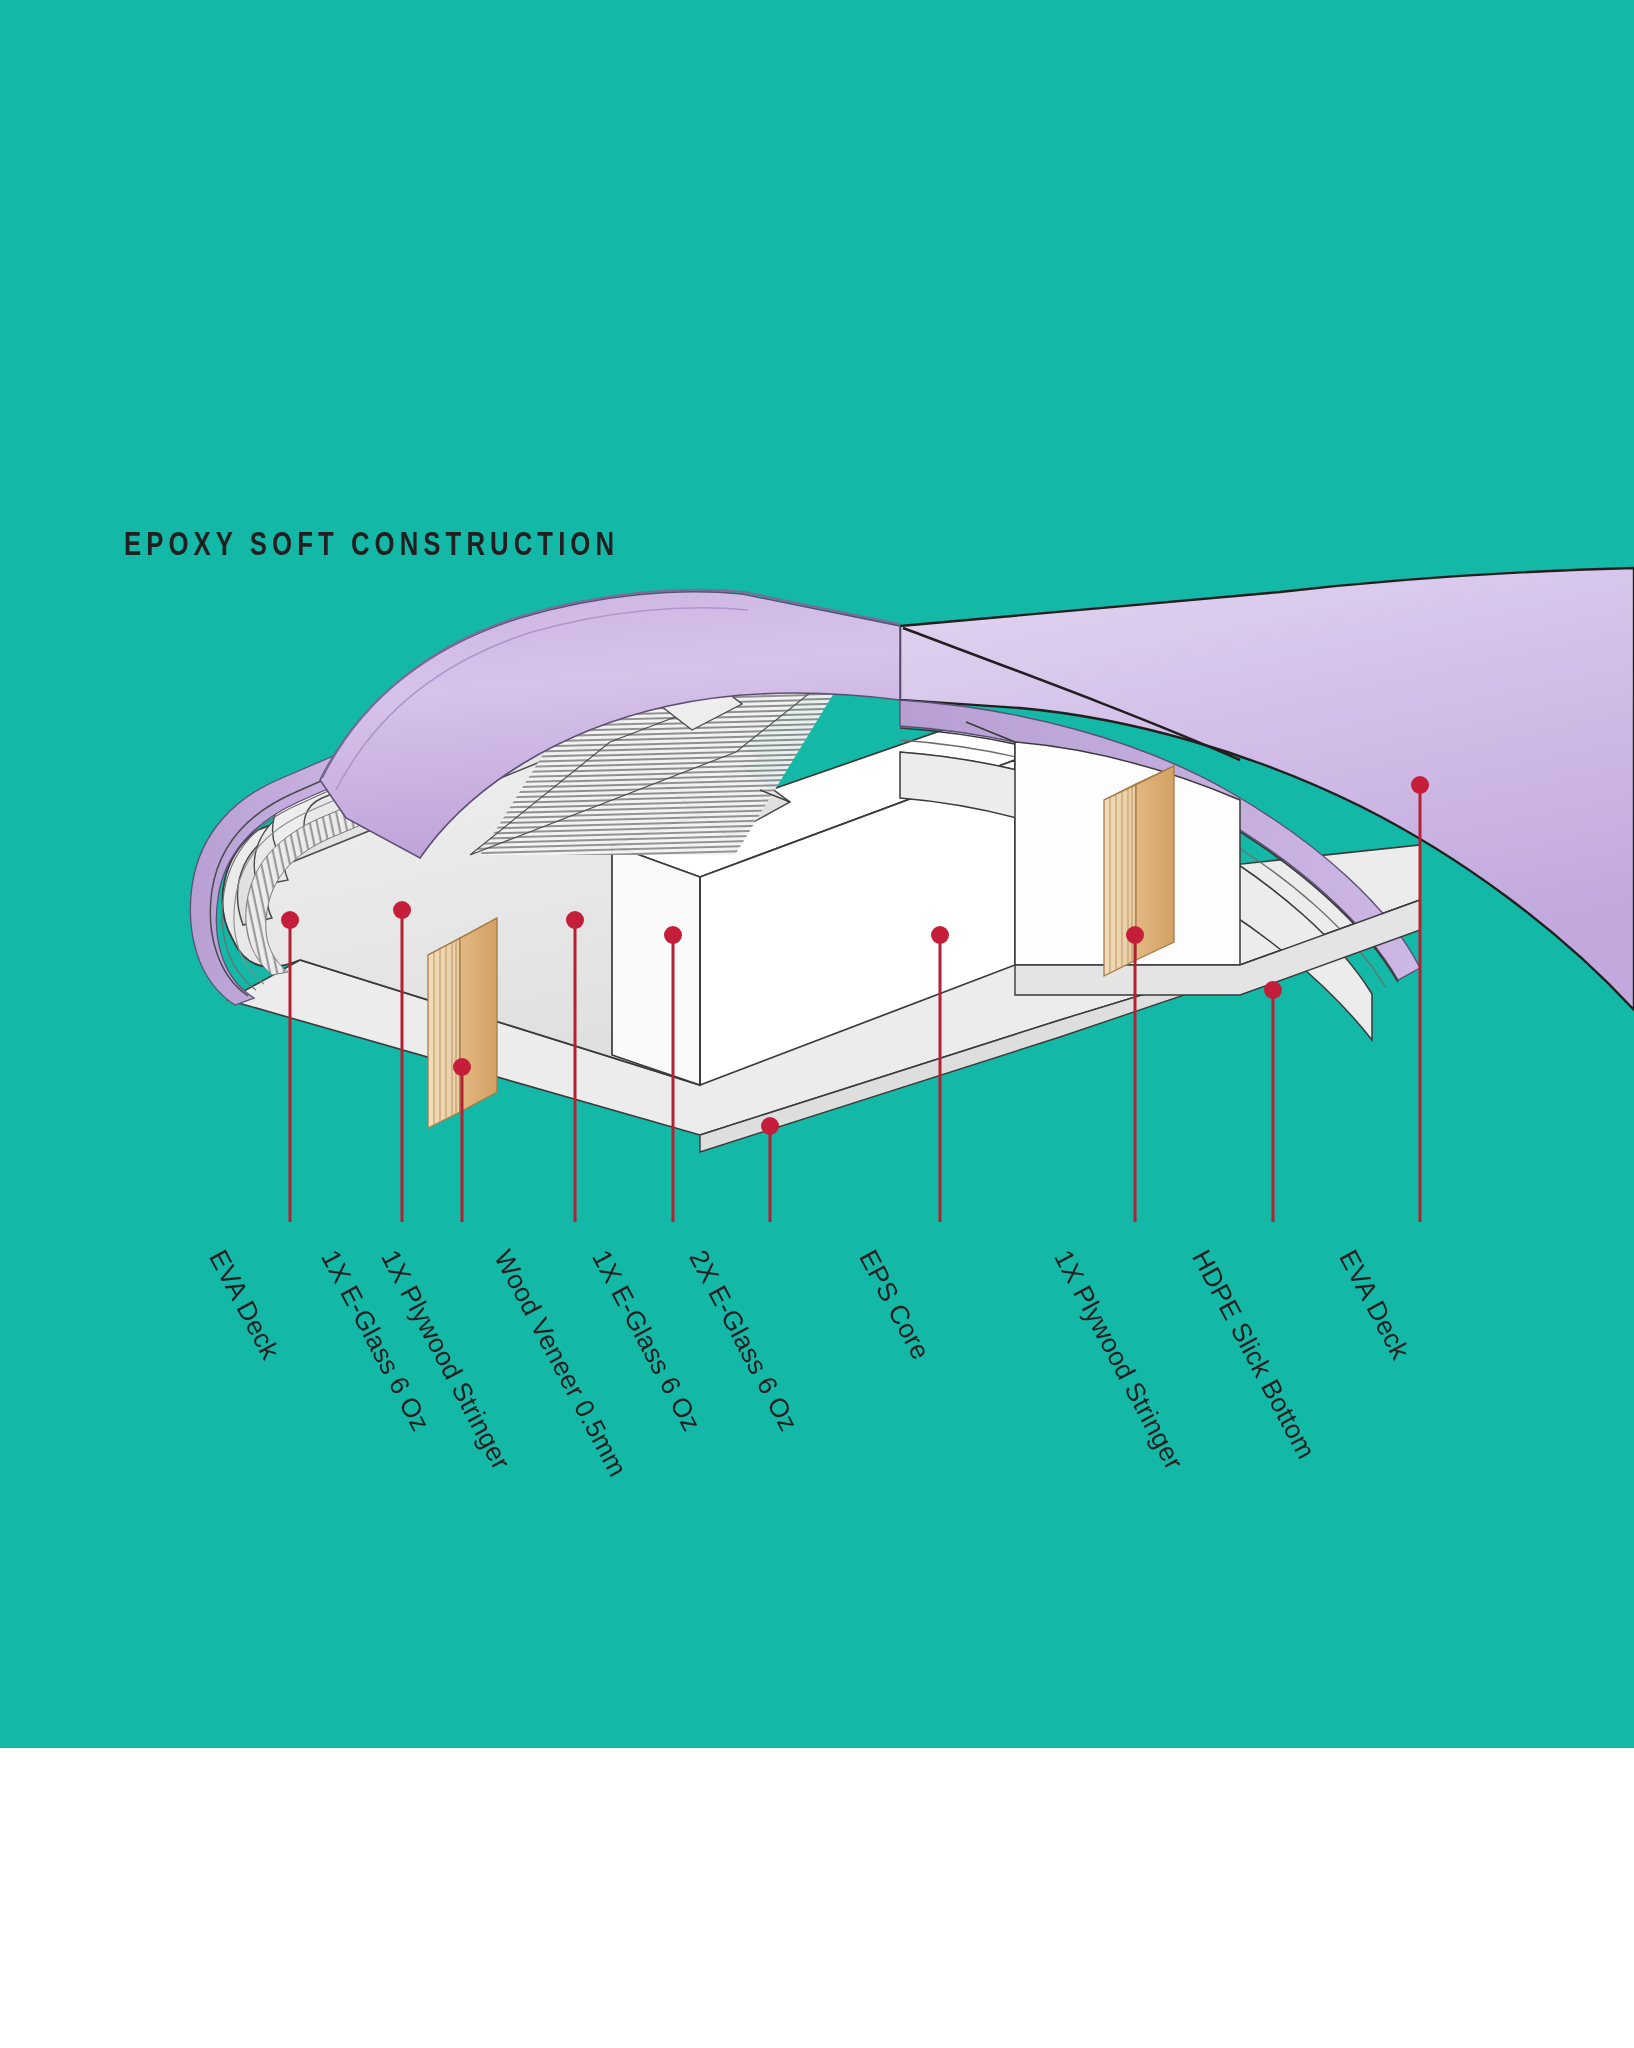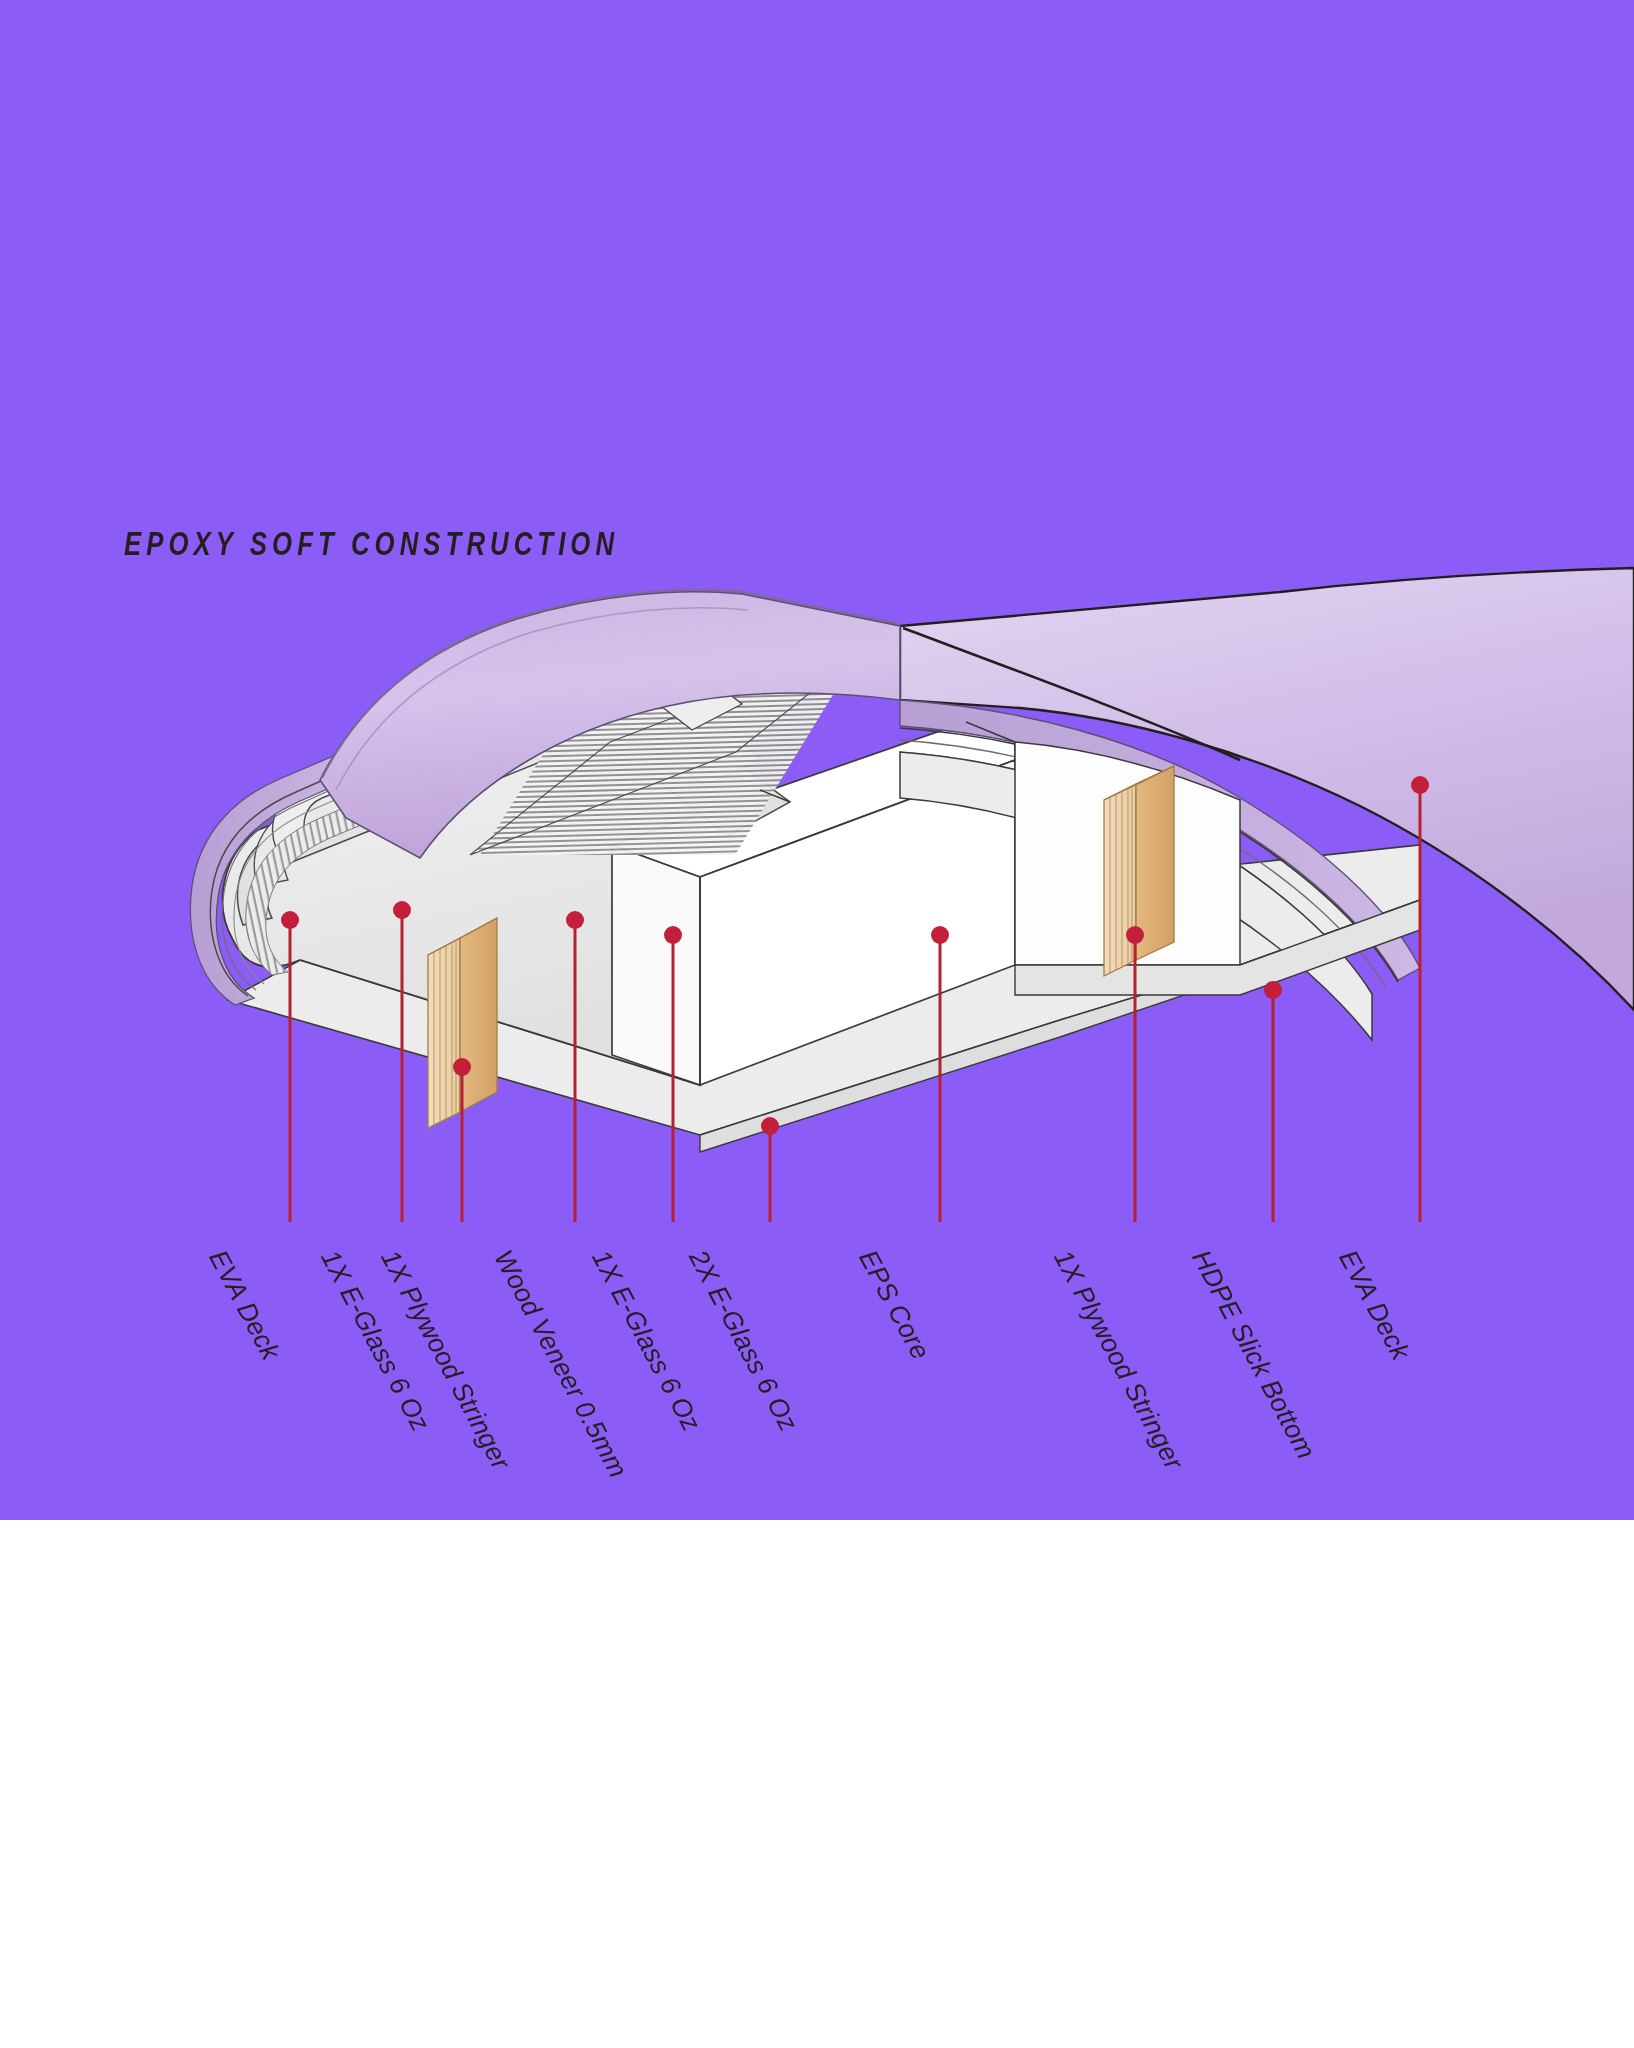--- a/index.html
+++ b/index.html
@@ -9,7 +9,7 @@
     font-family:"Liberation Sans", sans-serif;
     overflow:hidden;position:relative;
   }
-  #stage{position:absolute;left:0;top:0;width:1634px;height:1520px;background:#8b5cf6;font-style:italic;}
+  #stage{position:absolute;left:0;top:0;width:1634px;height:1748px;background:#14b8a6;}
 
   
   #title{

